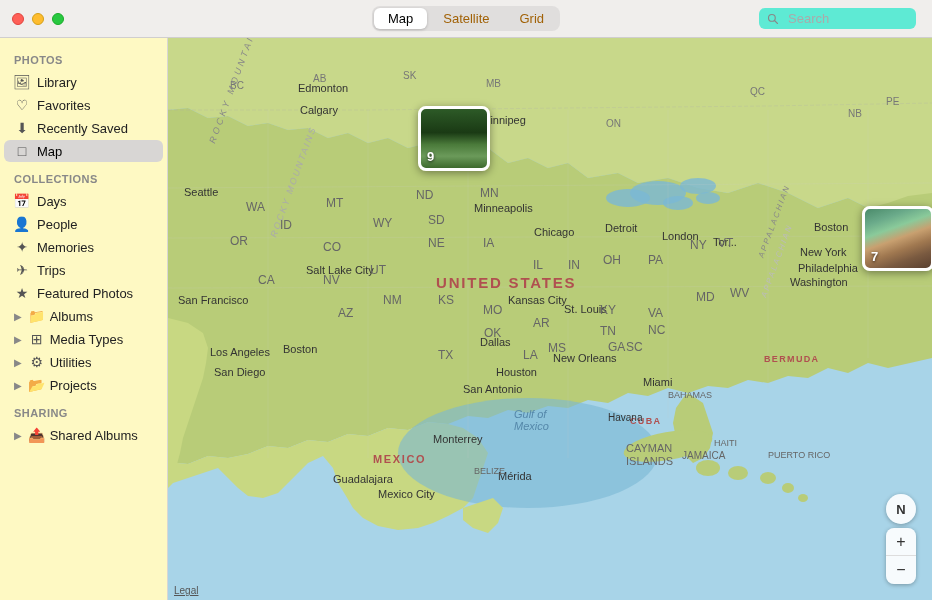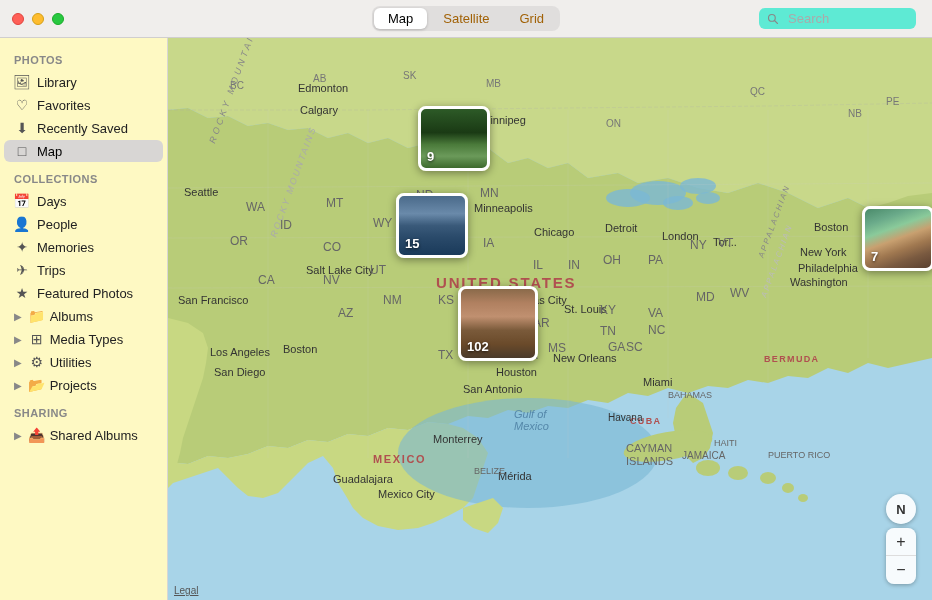--- a/index.html
+++ b/index.html
@@ -544,9 +544,6 @@
       <div class="cluster-count">9</div>
     </div>
 
-    <div class="photo-cluster coast-photo" style="top:155px;left:228px;width:72px;height:65px;">
-      <div class="cluster-count">15</div>
-    </div>
 
     <div class="photo-cluster woman-photo" style="top:248px;left:290px;width:80px;height:75px;">
       <div class="cluster-count">102</div>

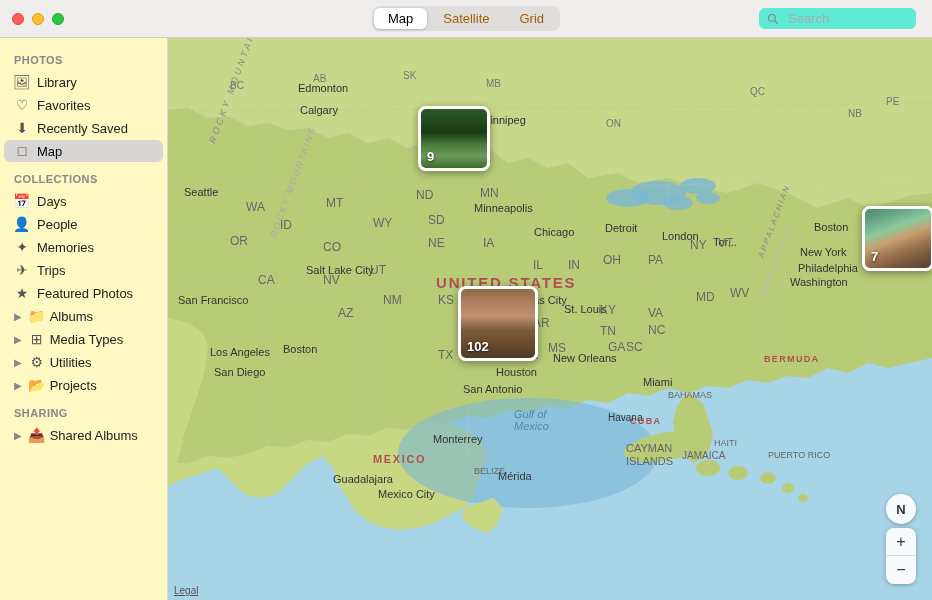--- a/index.html
+++ b/index.html
@@ -545,9 +545,6 @@
     </div>
 
 
-    <div class="photo-cluster woman-photo" style="top:248px;left:290px;width:80px;height:75px;">
-      <div class="cluster-count">102</div>
-    </div>
 
     <div class="photo-cluster couple-photo" style="top:168px;left:694px;width:72px;height:65px;">
       <div class="cluster-count">7</div>

